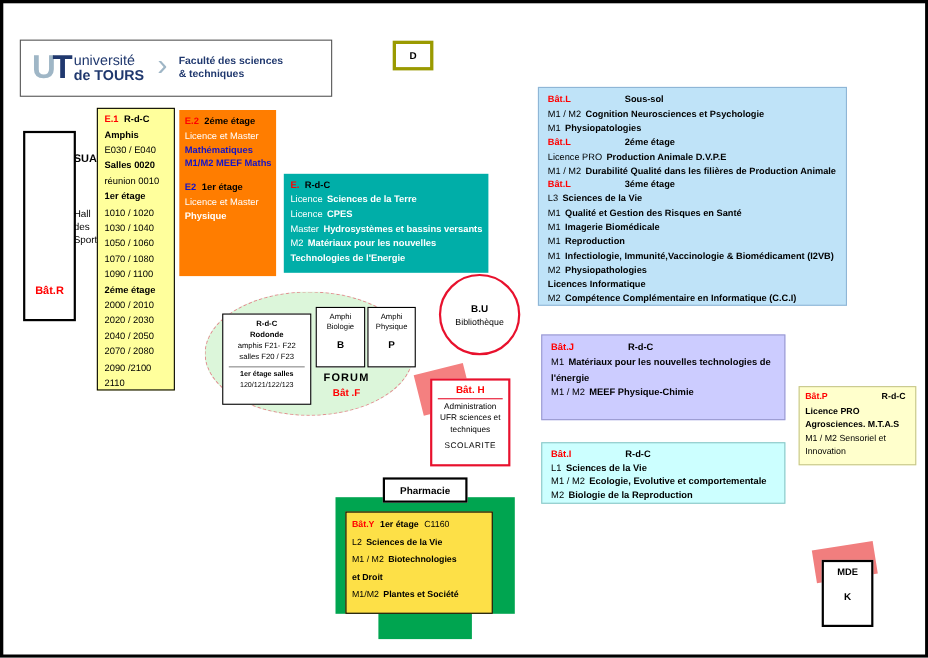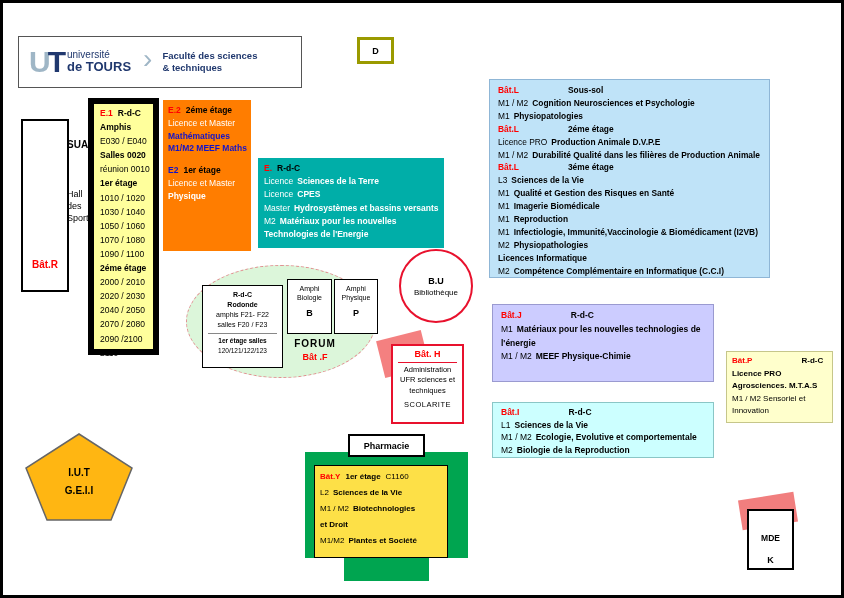--- a/index.html
+++ b/index.html
@@ -23,7 +23,7 @@
   #logo-ut .u{color:#9fb6c6;}
   #logo-ut .t{color:#20386e;}
   #logo-name{margin-left:4px;line-height:1.05;color:#20386e;}
-  #logo-name .uni{font-size:10px;}
+  #logo-name .uni{font-size:13px;}
   #logo-name .tours{font-size:13px;font-weight:bold;text-align:right;}
   #logo-chevron{font-size:28px;color:#9fb6c6;margin:0 10px 6px 12px;line-height:1;}
   #logo-fac{font-size:9.5px;font-weight:bold;color:#20386e;line-height:1.3;}

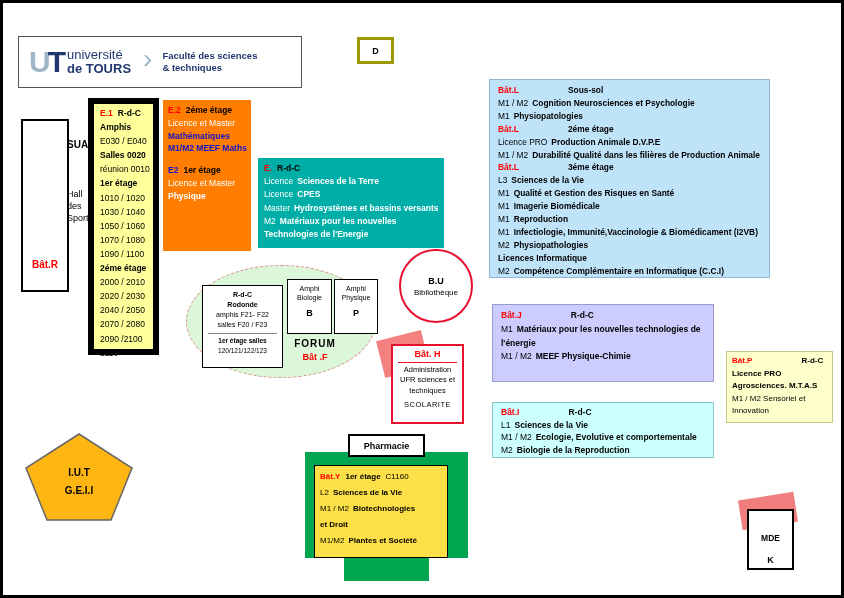--- a/index.html
+++ b/index.html
@@ -36,7 +36,7 @@
   #suaps .t2{margin-top:38px;line-height:12px;}
   #suaps .bat{position:absolute;bottom:20px;left:0;right:0;color:#f00;font-weight:bold;font-size:10px;}
 
-  #e1{left:85px;top:95px;width:71px;height:257px;background:#ffff9c;border:6px solid #000000;
+  #e1{left:85px;top:95px;width:71px;height:257px;background:#ffff9c;border:1px solid #000000;
       font-size:8.5px;line-height:14.1px;padding:2px 16px 0 6px;}
 
   #e2{left:160px;top:97px;width:88px;height:151px;background:#ff7d00;font-size:8.5px;line-height:12.8px;padding:4px 0 0 5px;}

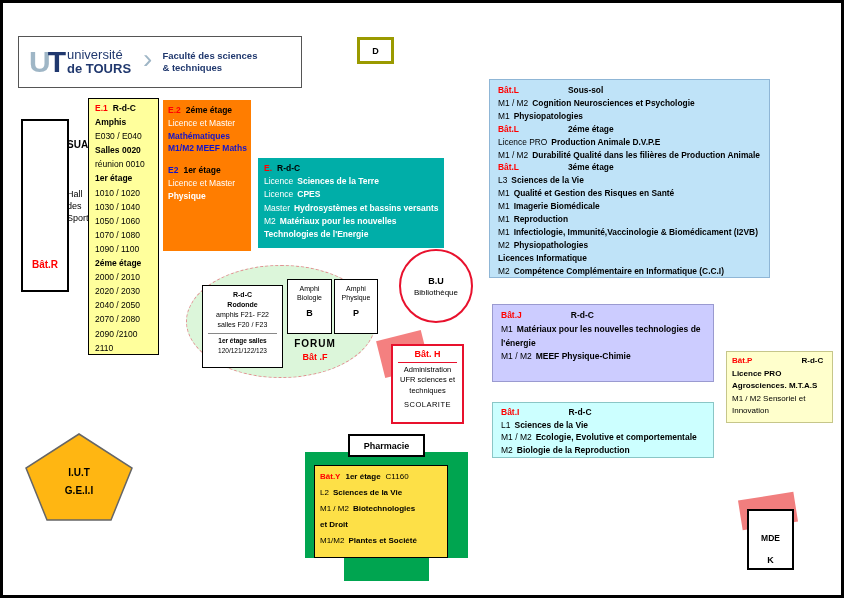--- a/index.html
+++ b/index.html
@@ -252,13 +252,6 @@
     <div class="ln"><span class="pre">M2</span><span class="b">Biologie de la Reproduction</span></div>
   </div>
 
-  <div id="iut" class="abs">
-    <svg width="112" height="92" viewBox="0 0 112 92">
-      <polygon points="56,3 109,37 88,89 24,89 3,37" fill="#FFB612" stroke="#666" stroke-width="1.5"></polygon>
-    </svg>
-    <div class="txt t1">I.U.T</div>
-    <div class="txt t2">G.E.I.I</div>
-  </div>
 
   <div id="batY-green" class="abs"></div>
   <div id="batY-tab" class="abs"></div>

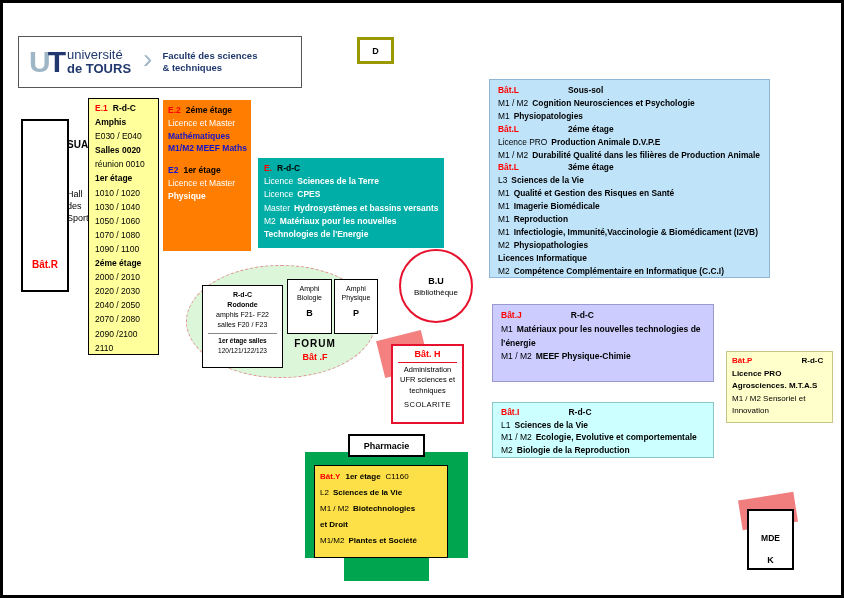--- a/index.html
+++ b/index.html
@@ -100,7 +100,7 @@
 
   #mde-back{left:737px;top:493px;width:56px;height:30px;background:#f17e7e;transform:rotate(-9deg);}
   #mde{left:744px;top:506px;width:47px;height:61px;border:2px solid #000;background:#fff;text-align:center;}
-  #mde .t1{font-size:8.5px;font-weight:bold;margin-top:22px;}
+  #mde .t1{font-size:8.5px;font-weight:bold;margin-top:4px;}
   #mde .t2{font-size:9px;font-weight:bold;margin-top:12px;}
 </style>
 </head>

